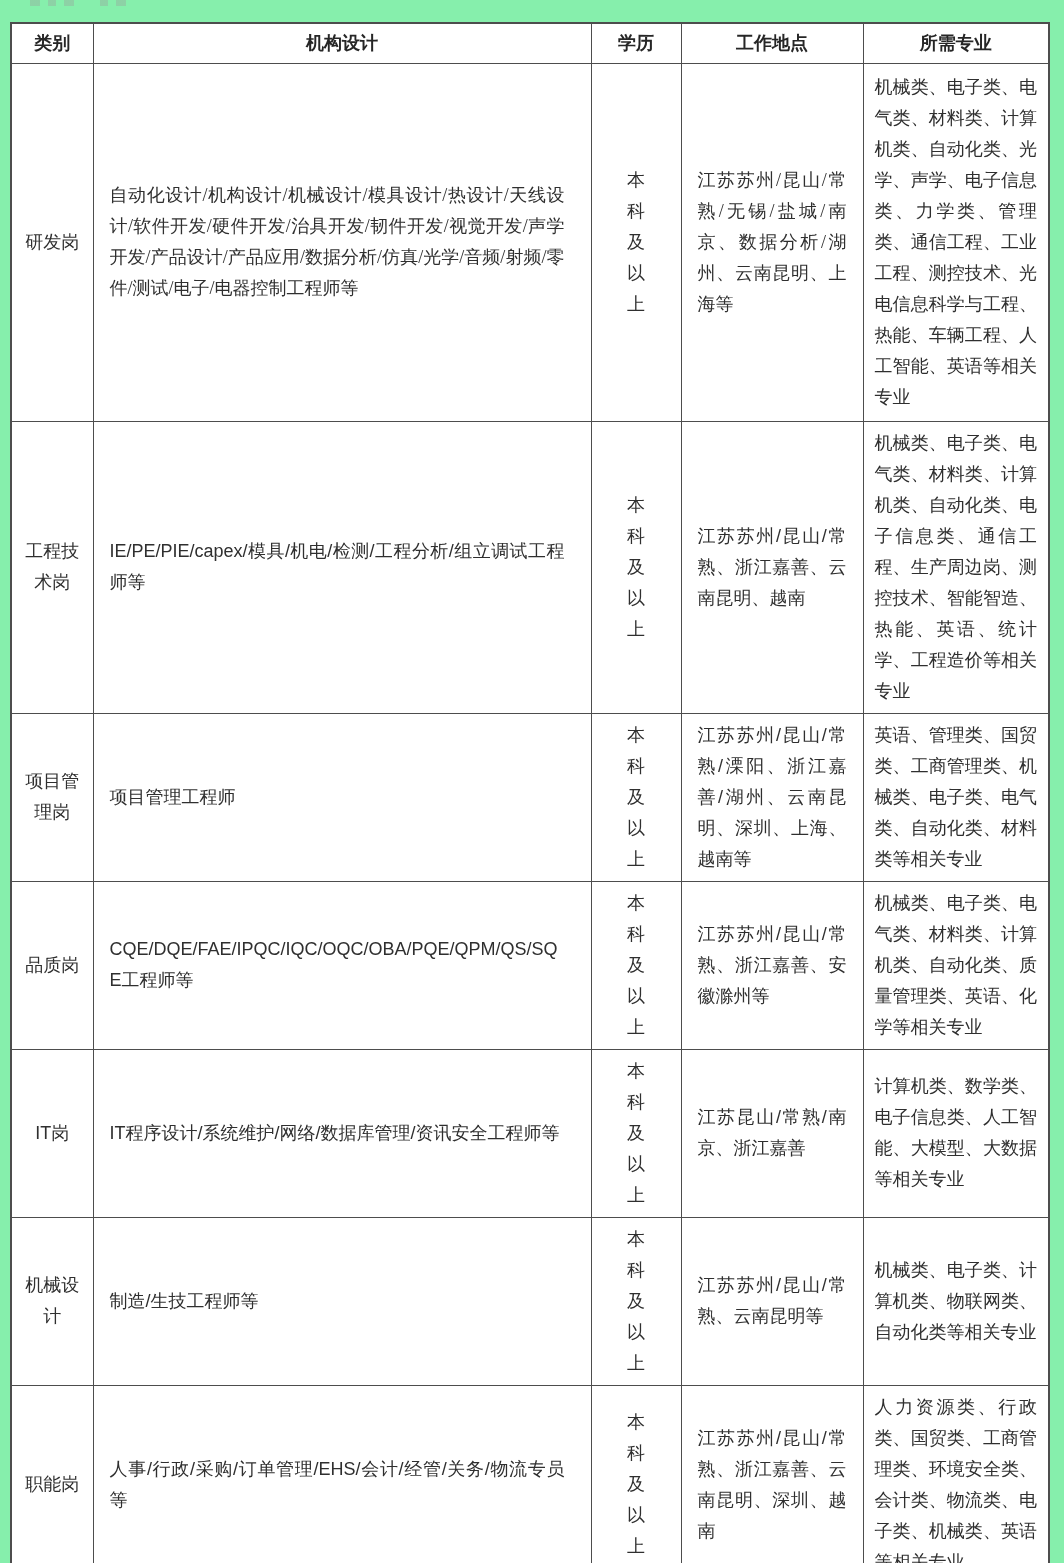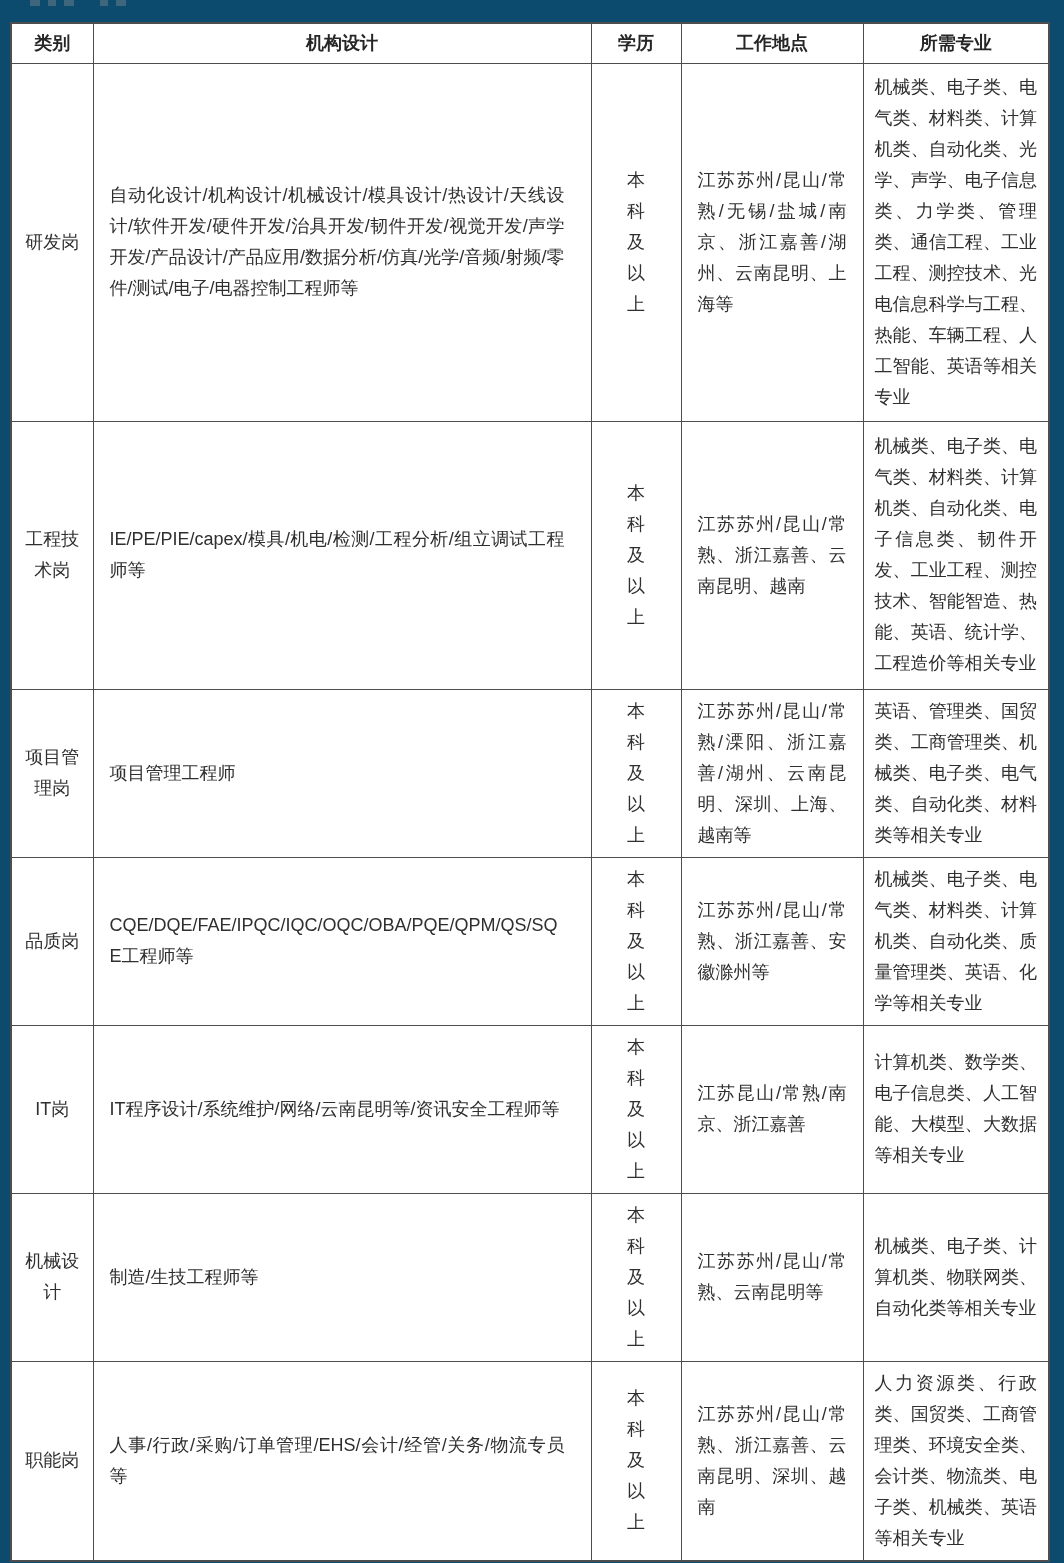--- a/index.html
+++ b/index.html
@@ -11,7 +11,7 @@
     position: relative;
     width: 1064px;
     height: 1563px;
-    background: #0c4a6e;
+    background: #86efac;
     font-family: "Liberation Sans", "DejaVu Sans", sans-serif;
     color: #2f2f2f;
     overflow: hidden;

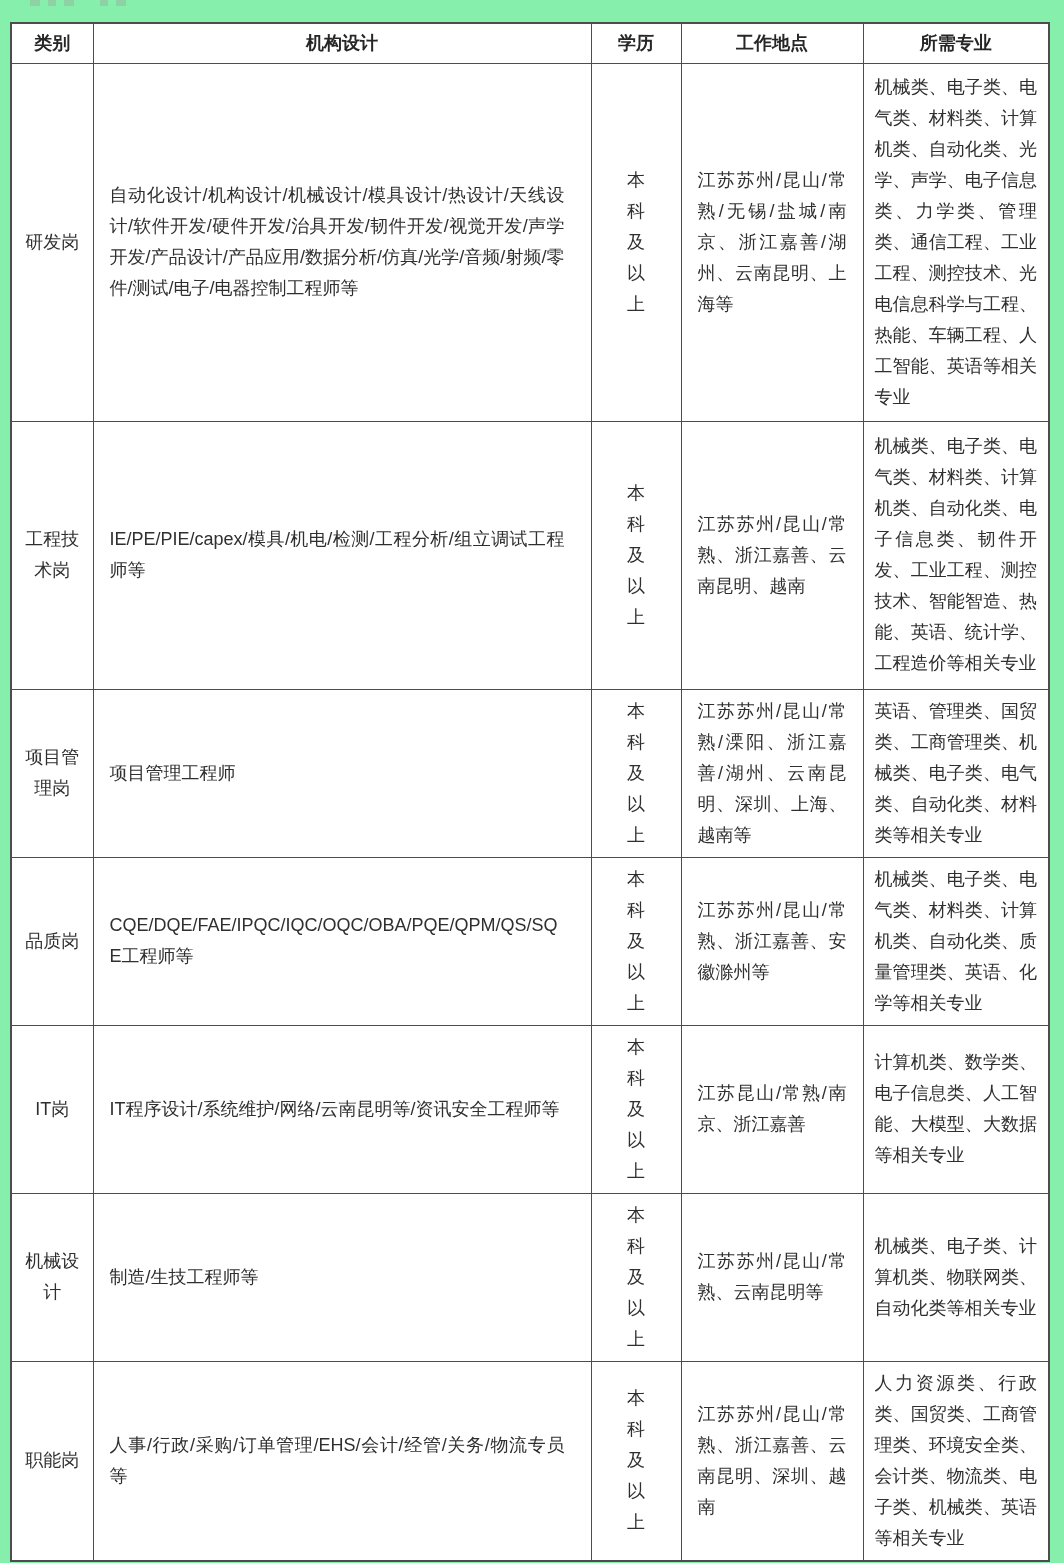--- a/index.html
+++ b/index.html
@@ -65,7 +65,7 @@
   td.c4 { text-align: justify; padding: 6px 16px; word-break: break-all; }
   td.c5 { text-align: justify; padding: 6px 11px; word-break: break-all; }
 
-  tr.r0 td { height: 358px; }
+  tr.r0 td { height: 358px; font-family: Liberation Serif, serif; }
   tr.r1 td { height: 268px; }
   tr.r2 td { height: 167px; }
   tr.r3 td { height: 165px; }

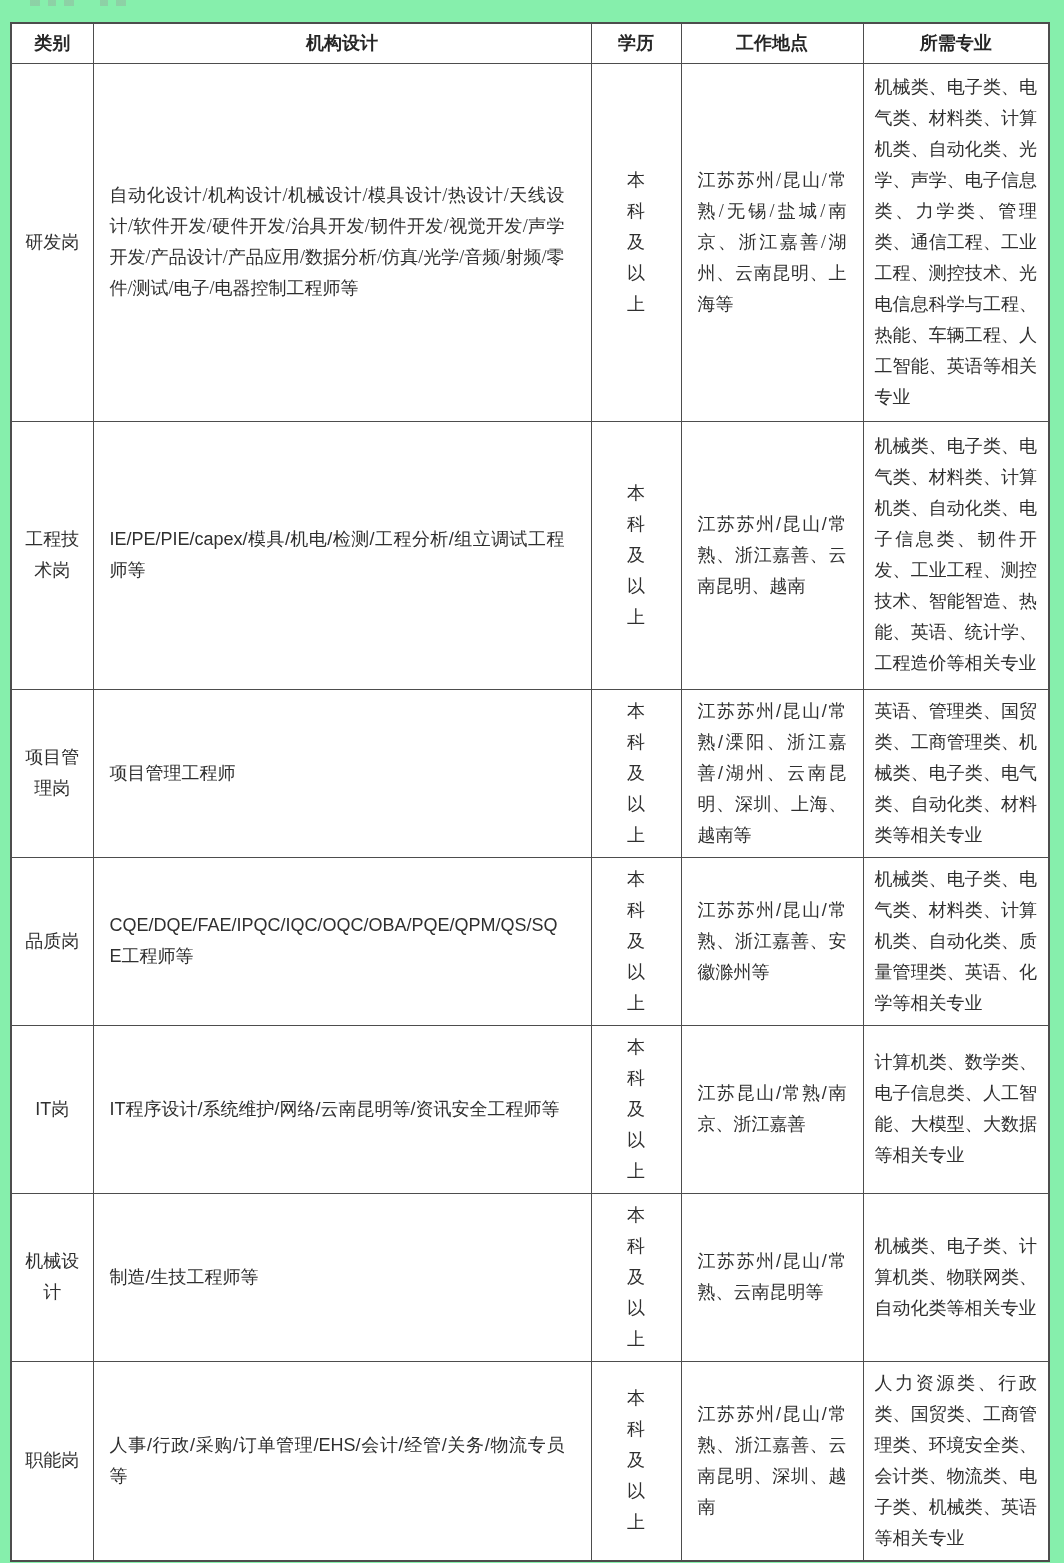--- a/index.html
+++ b/index.html
@@ -103,7 +103,7 @@
         <td class="c1">研发岗</td>
         <td class="c2">自动化设计/机构设计/机械设计/模具设计/热设计/天线设计/软件开发/硬件开发/治具开发/韧件开发/视觉开发/声学开发/产品设计/产品应用/数据分析/仿真/光学/音频/射频/零件/测试/电子/电器控制工程师等</td>
         <td class="c3">本科及以上</td>
-        <td class="c4">江苏苏州/昆山/常熟/无锡/盐城/南京、浙江嘉善/湖州、云南昆明、上海等</td>
+        <td class="c4">江苏苏州/昆山/常熟/无锡/盐城/南京、数据分析/湖州、云南昆明、上海等</td>
         <td class="c5">机械类、电子类、电气类、材料类、计算机类、自动化类、光学、声学、电子信息类、力学类、管理类、通信工程、工业工程、测控技术、光电信息科学与工程、热能、车辆工程、人工智能、英语等相关专业</td>
       </tr>
       <tr class="r1">

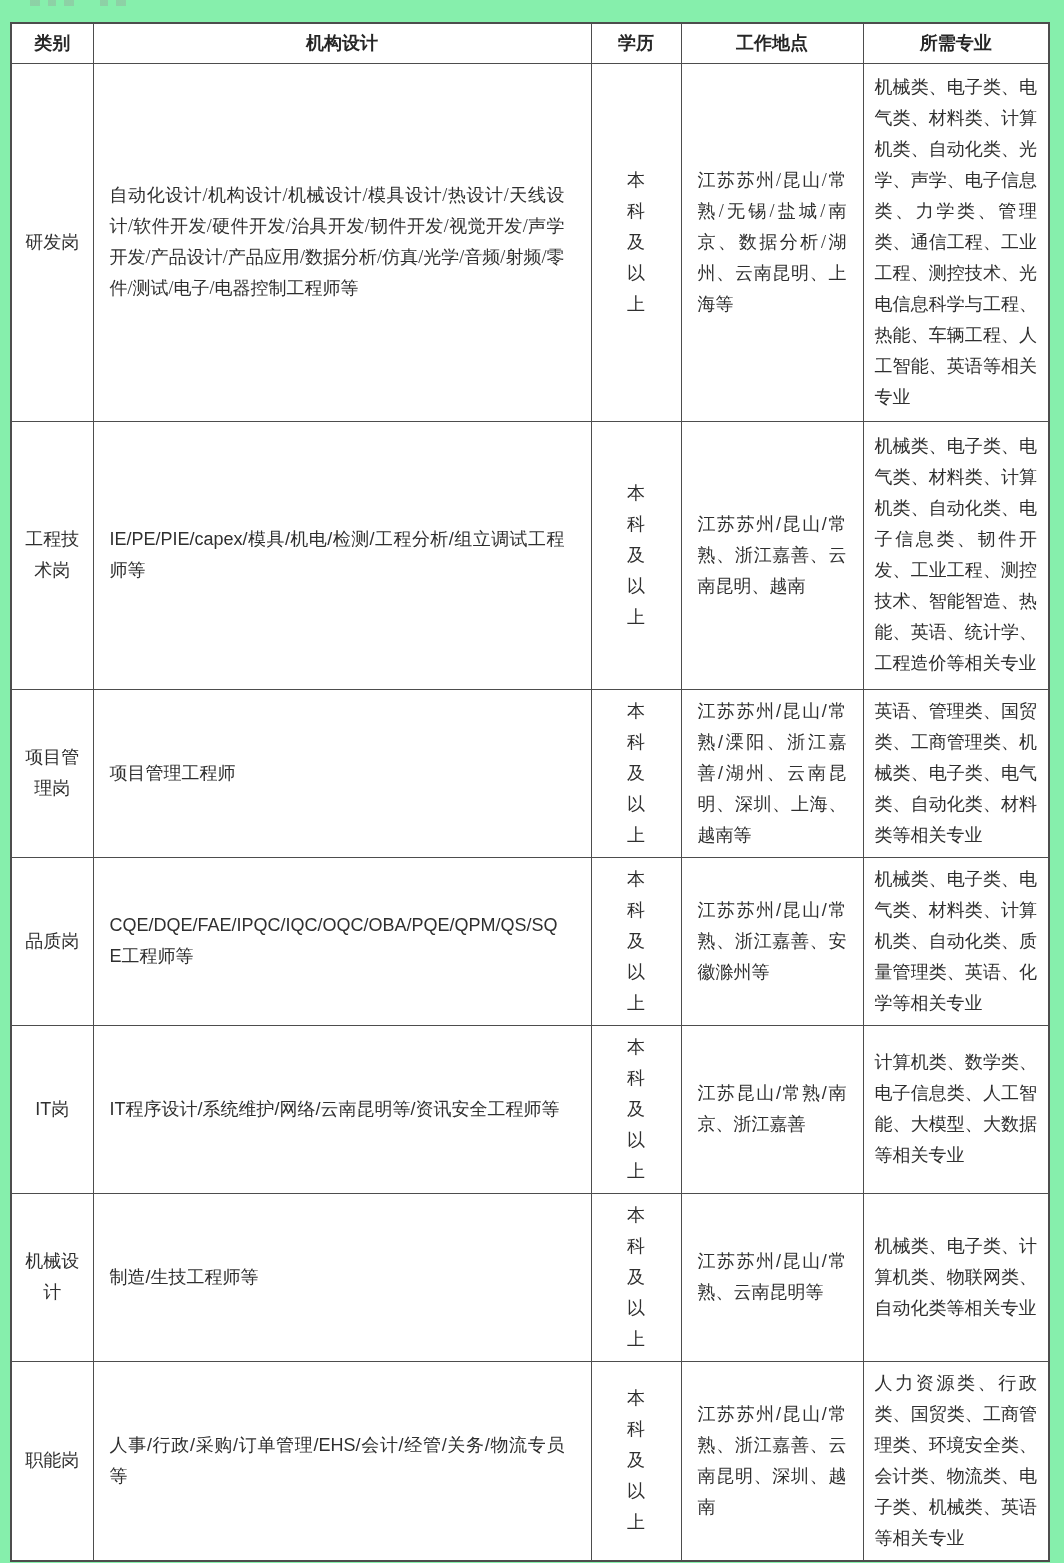--- a/index.html
+++ b/index.html
@@ -111,7 +111,7 @@
         <td class="c2">IE/PE/PIE/capex/模具/机电/检测/工程分析/组立调试工程师等</td>
         <td class="c3">本科及以上</td>
         <td class="c4">江苏苏州/昆山/常熟、浙江嘉善、云南昆明、越南</td>
-        <td class="c5">机械类、电子类、电气类、材料类、计算机类、自动化类、电子信息类、韧件开发、工业工程、测控技术、智能智造、热能、英语、统计学、工程造价等相关专业</td>
+        <td class="c5">机械类、电子类、电气类、材料类、计算机类、自动化类、电子信息类、通信工程、生产周边岗、测控技术、智能智造、热能、英语、统计学、工程造价等相关专业</td>
       </tr>
       <tr class="r2">
         <td class="c1">项目管理岗</td>

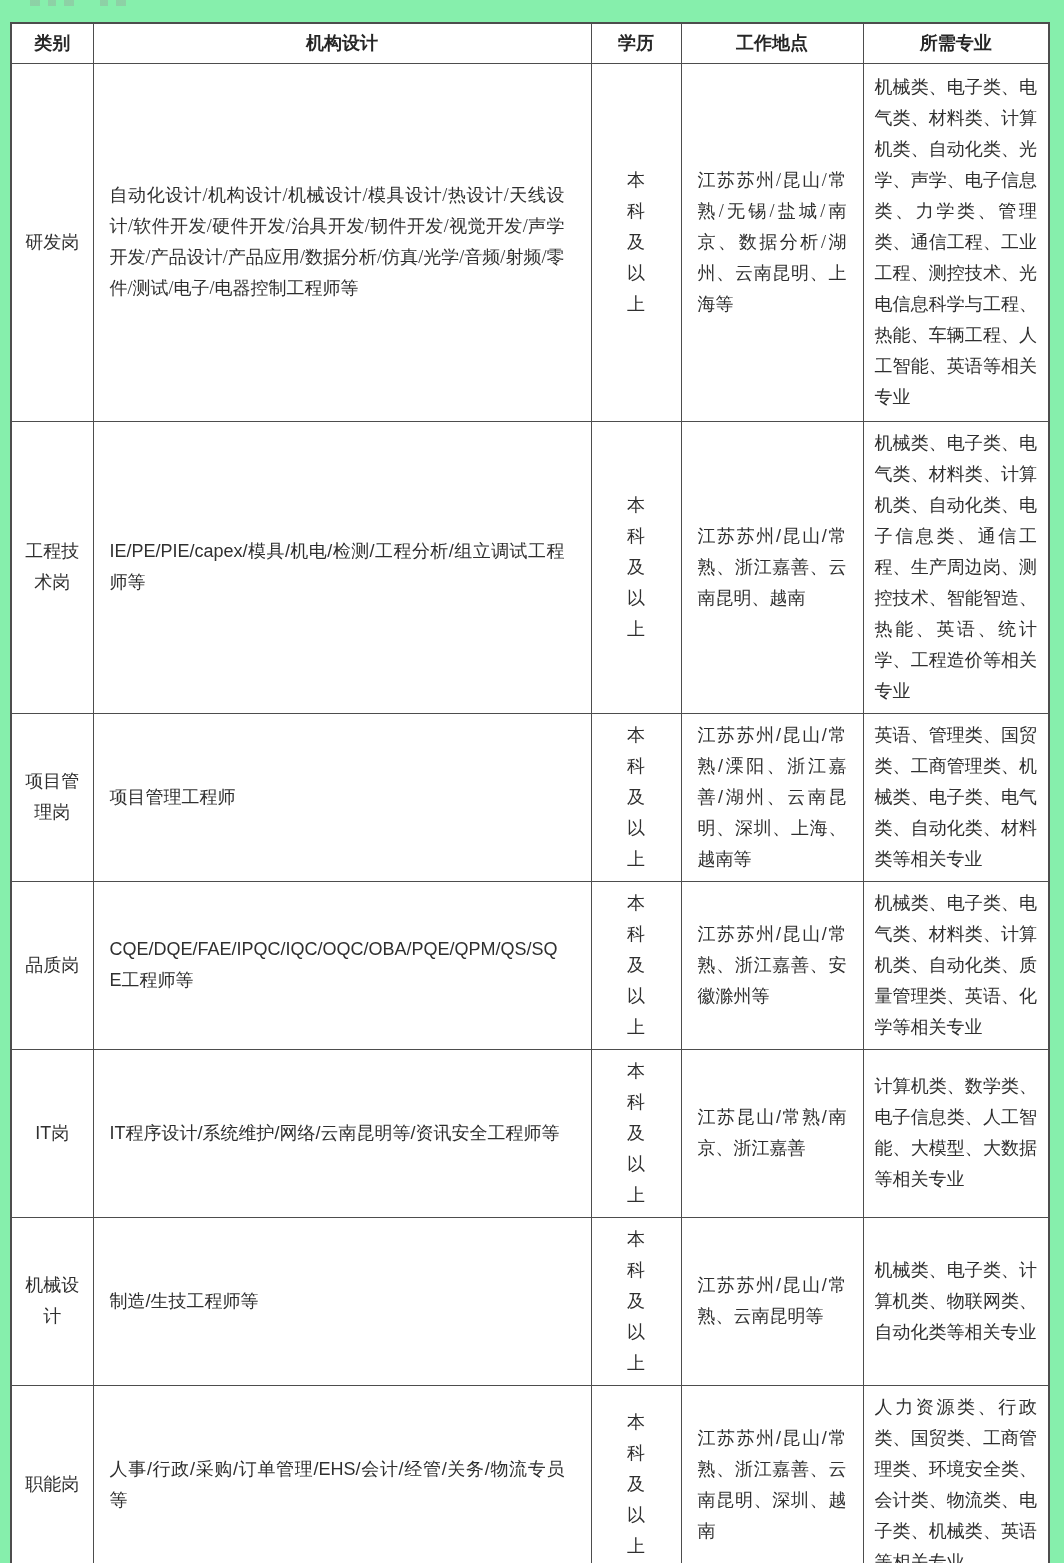--- a/index.html
+++ b/index.html
@@ -129,7 +129,7 @@
       </tr>
       <tr class="r4">
         <td class="c1">IT岗</td>
-        <td class="c2">IT程序设计/系统维护/网络/云南昆明等/资讯安全工程师等</td>
+        <td class="c2">IT程序设计/系统维护/网络/数据库管理/资讯安全工程师等</td>
         <td class="c3">本科及以上</td>
         <td class="c4">江苏昆山/常熟/南京、浙江嘉善</td>
         <td class="c5">计算机类、数学类、电子信息类、人工智能、大模型、大数据等相关专业</td>

